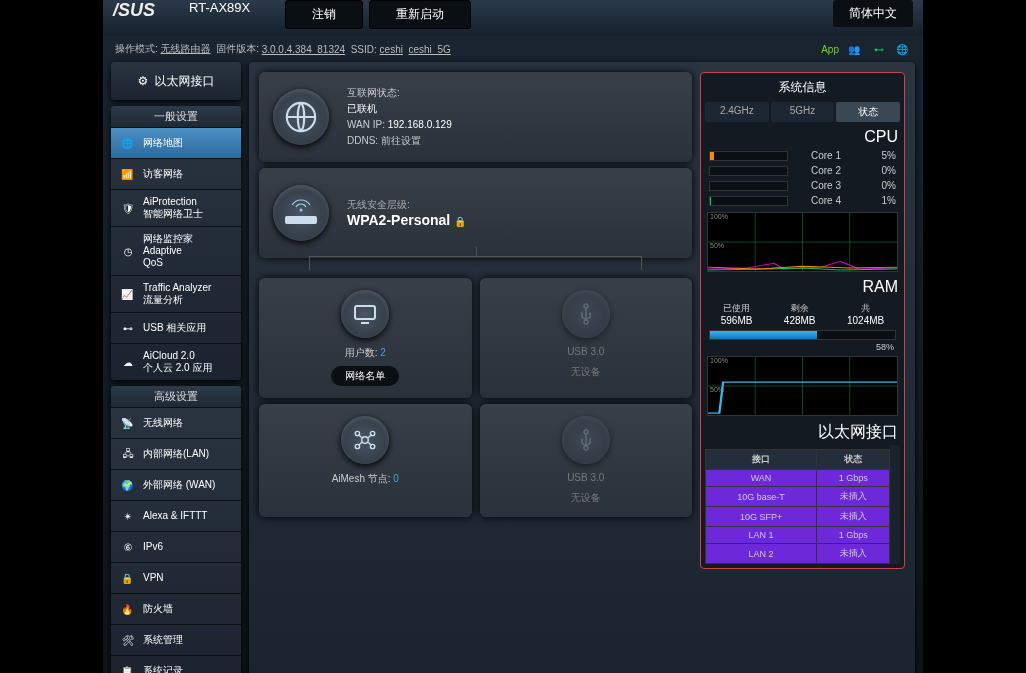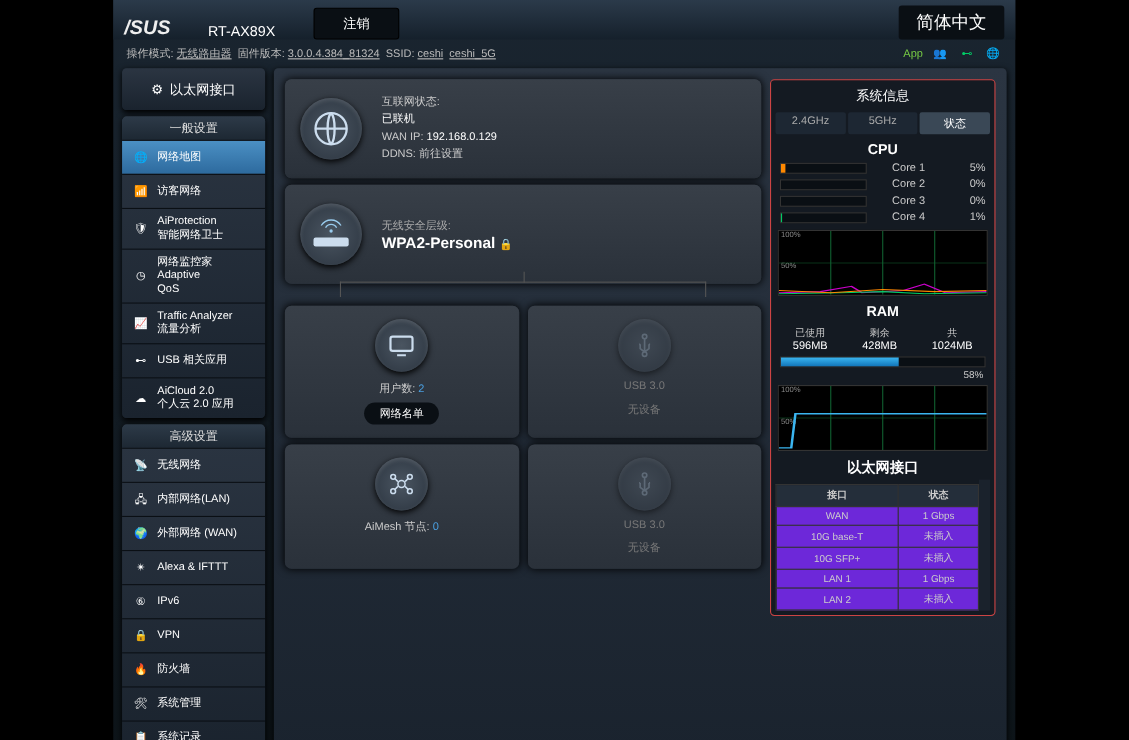--- a/index.html
+++ b/index.html
@@ -5,7 +5,7 @@
 *{margin:0;padding:0;box-sizing:border-box;font-family:Arial,"Microsoft YaHei",sans-serif}
 body{background:#000;color:#ccc;font-size:11px;min-width:1026px}
 .main{width:820px;margin:0 auto;background:linear-gradient(#1a2530,#0d1419);position:relative}
-.topbar{height:36px;background:linear-gradient(#2b3a4a,#15202b);display:flex;align-items:flex-end;padding:0 10px}
+.topbar{height:36px;background:linear-gradient(#2b3a4a,#15202b);display:flex;align-items:flex-start;padding:0 10px}
 .logo{font-size:18px;font-weight:bold;font-style:italic;color:#eee;width:70px}
 .model{font-size:13px;color:#fff;margin-left:6px;width:80px}
 .tabs{display:flex;gap:6px;margin-left:16px}

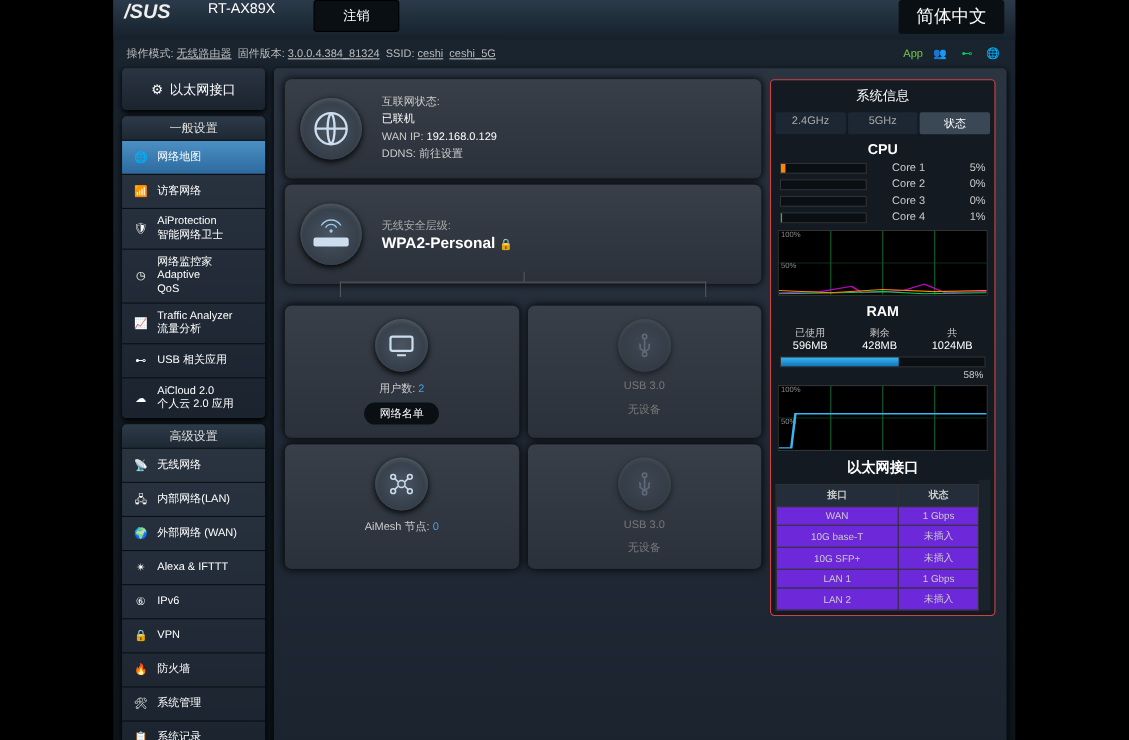--- a/index.html
+++ b/index.html
@@ -78,6 +78,7 @@
     <div class="model">RT-AX89X</div>
     <div class="tabs">
       <div class="tab">注销</div>
+      <div class="tab">重新启动</div>
     </div>
     <div class="lang">简体中文</div>
   </div>

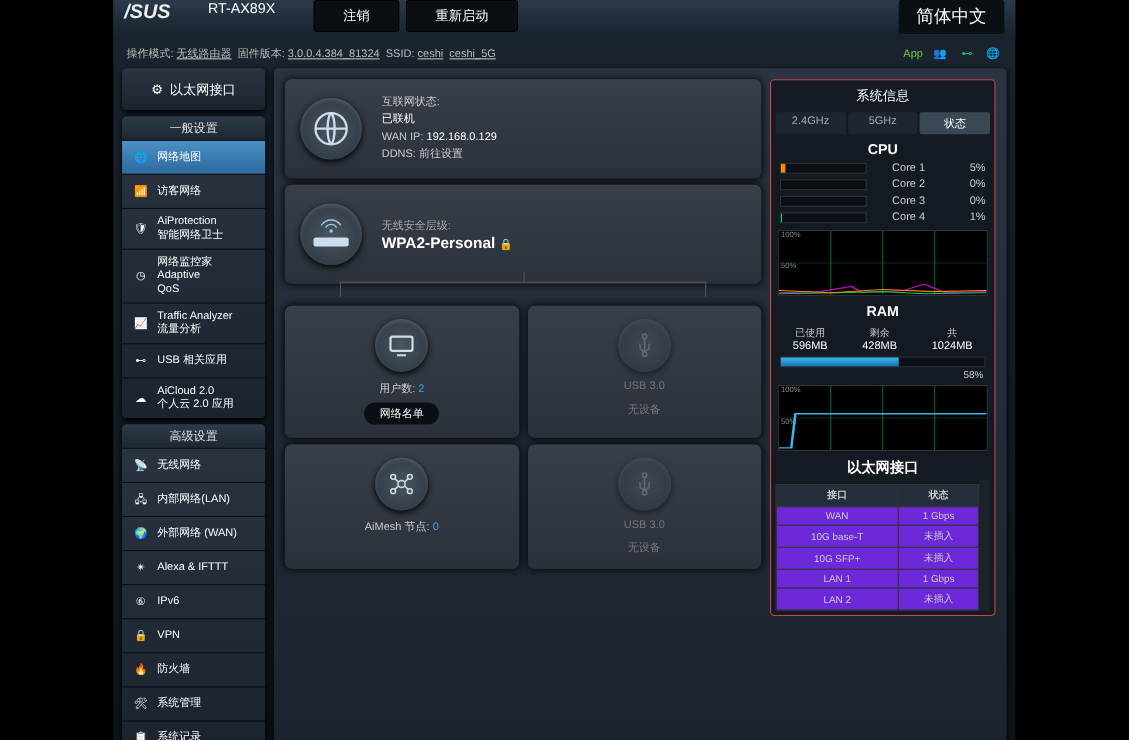--- a/index.html
+++ b/index.html
@@ -10,7 +10,7 @@
 .model{font-size:13px;color:#fff;margin-left:6px;width:80px}
 .tabs{display:flex;gap:6px;margin-left:16px}
 .tab{background:#0a0f14;color:#fff;padding:5px 26px;border-radius:3px;font-size:12px;border:1px solid #000}
-.lang{margin-left:auto;background:#0a0f14;padding:5px 16px;border-radius:3px;font-size:16px;color:#fff}
+.lang{margin-left:auto;background:#0a0f14;padding:5px 16px;border-radius:3px;font-size:12px;color:#fff}
 .statusbar{height:26px;display:flex;align-items:center;padding:0 12px;font-size:10px;color:#bbb}
 .statusbar a{color:#bbb;text-decoration:underline}
 .statusbar .icons{margin-left:auto;display:flex;gap:8px;align-items:center}

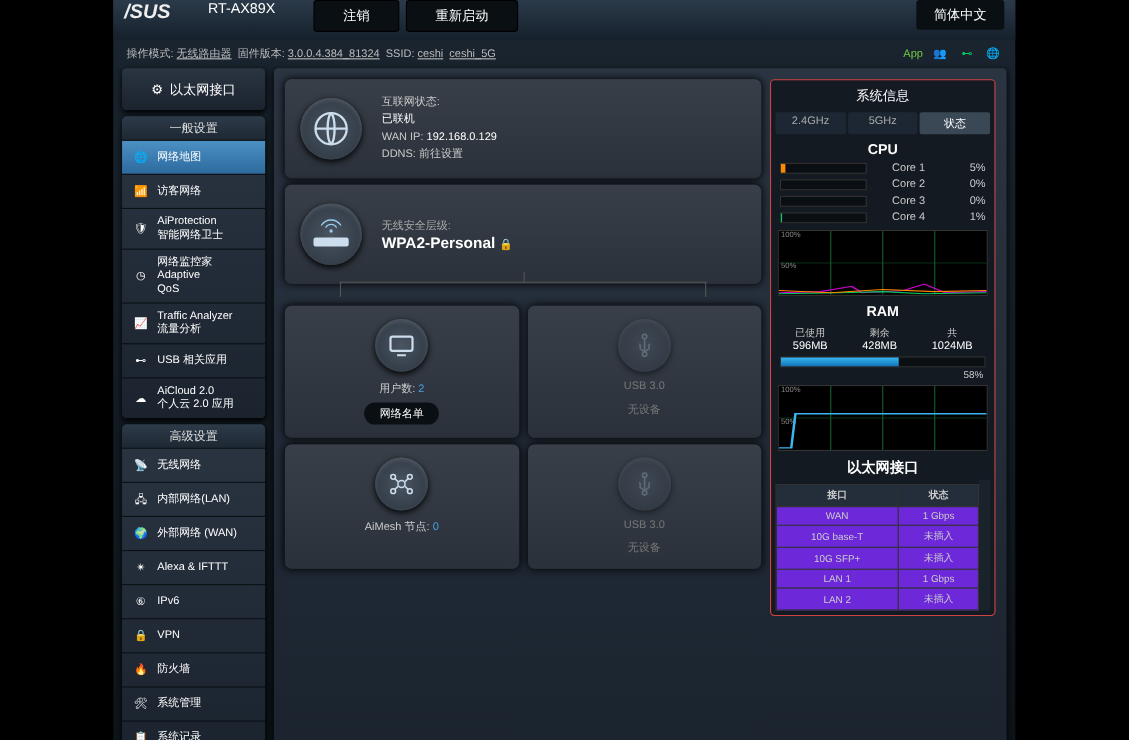--- a/index.html
+++ b/index.html
@@ -46,7 +46,7 @@
 .subtabs{display:flex;gap:2px;margin:4px 0}
 .subtab{flex:1;text-align:center;padding:3px;font-size:10px;background:#1d2733;color:#aaa;border-radius:2px}
 .subtab.active{background:#3a4856;color:#fff}
-.section-h{text-align:center;color:#fff;font-size:13px;padding:2px;font-weight:bold}
+.section-h{text-align:right;color:#fff;font-size:16px;padding:2px;font-weight:normal}
 .cpu-row{display:flex;align-items:center;gap:23px;padding:2px 4px}
 .cpu-bar{flex:1;height:10px;background:#0a0f14;border:1px solid #333;position:relative}
 .cpu-bar .fill{position:absolute;left:0;top:0;bottom:0}

